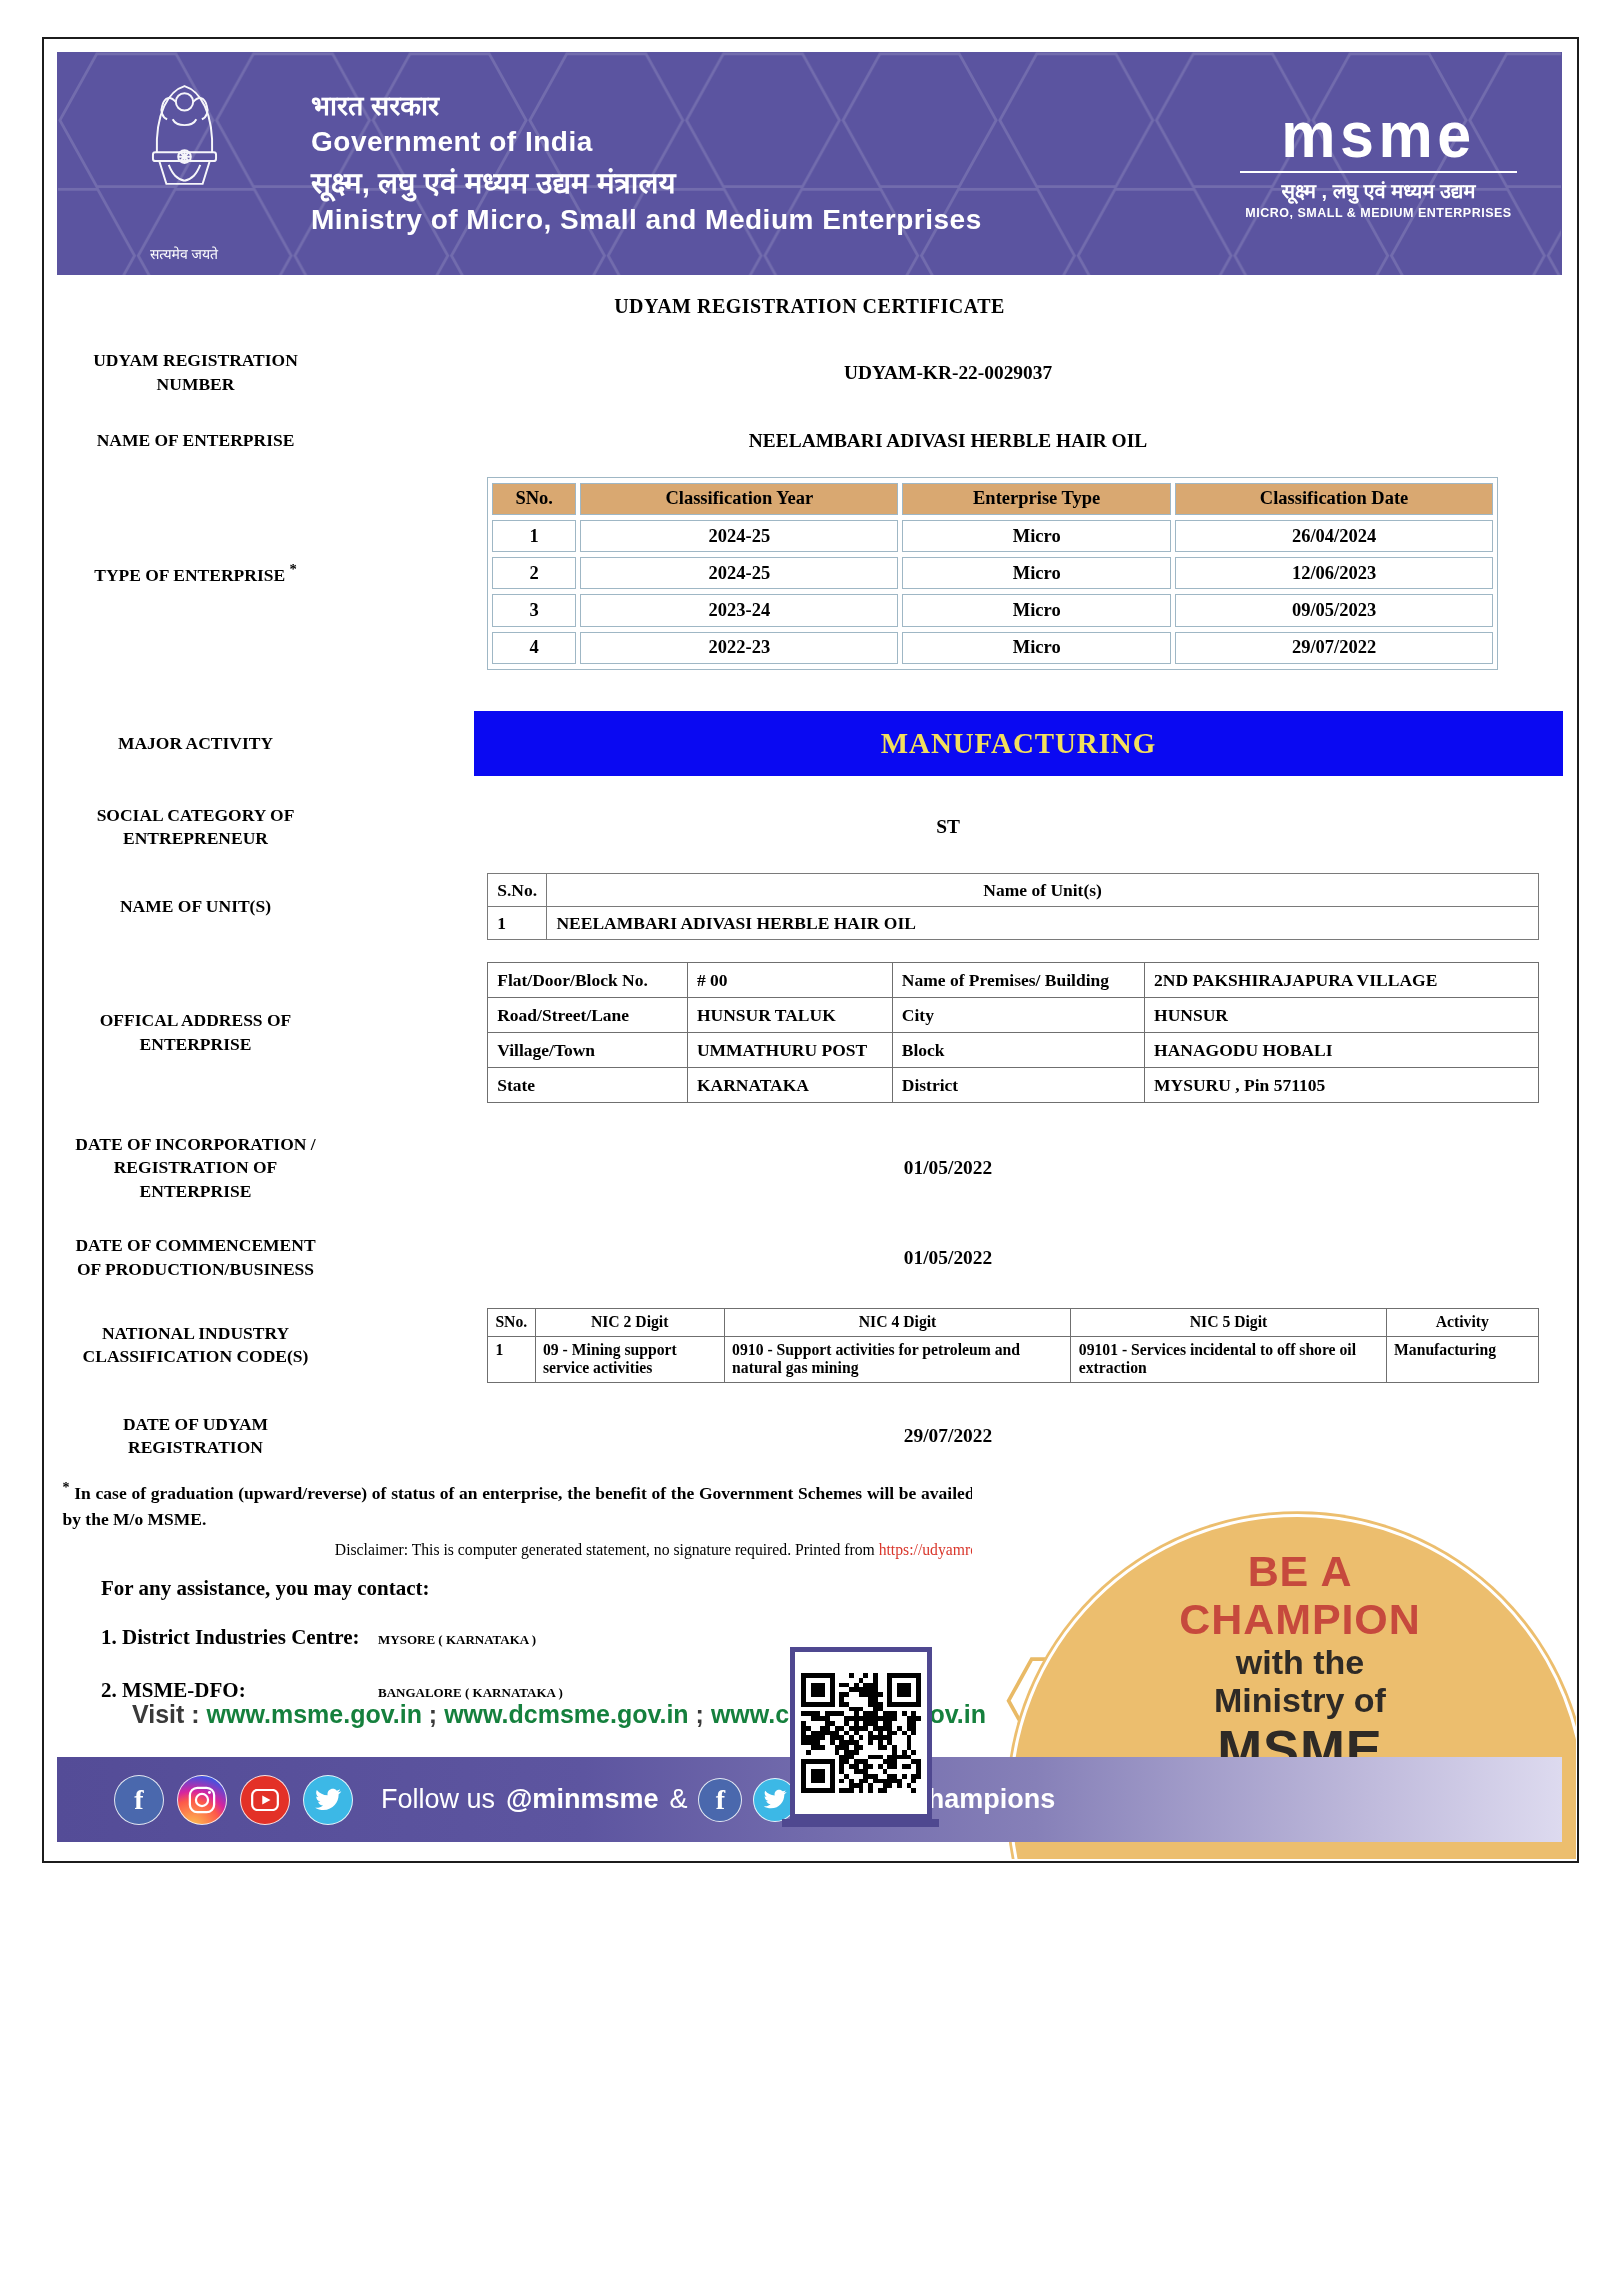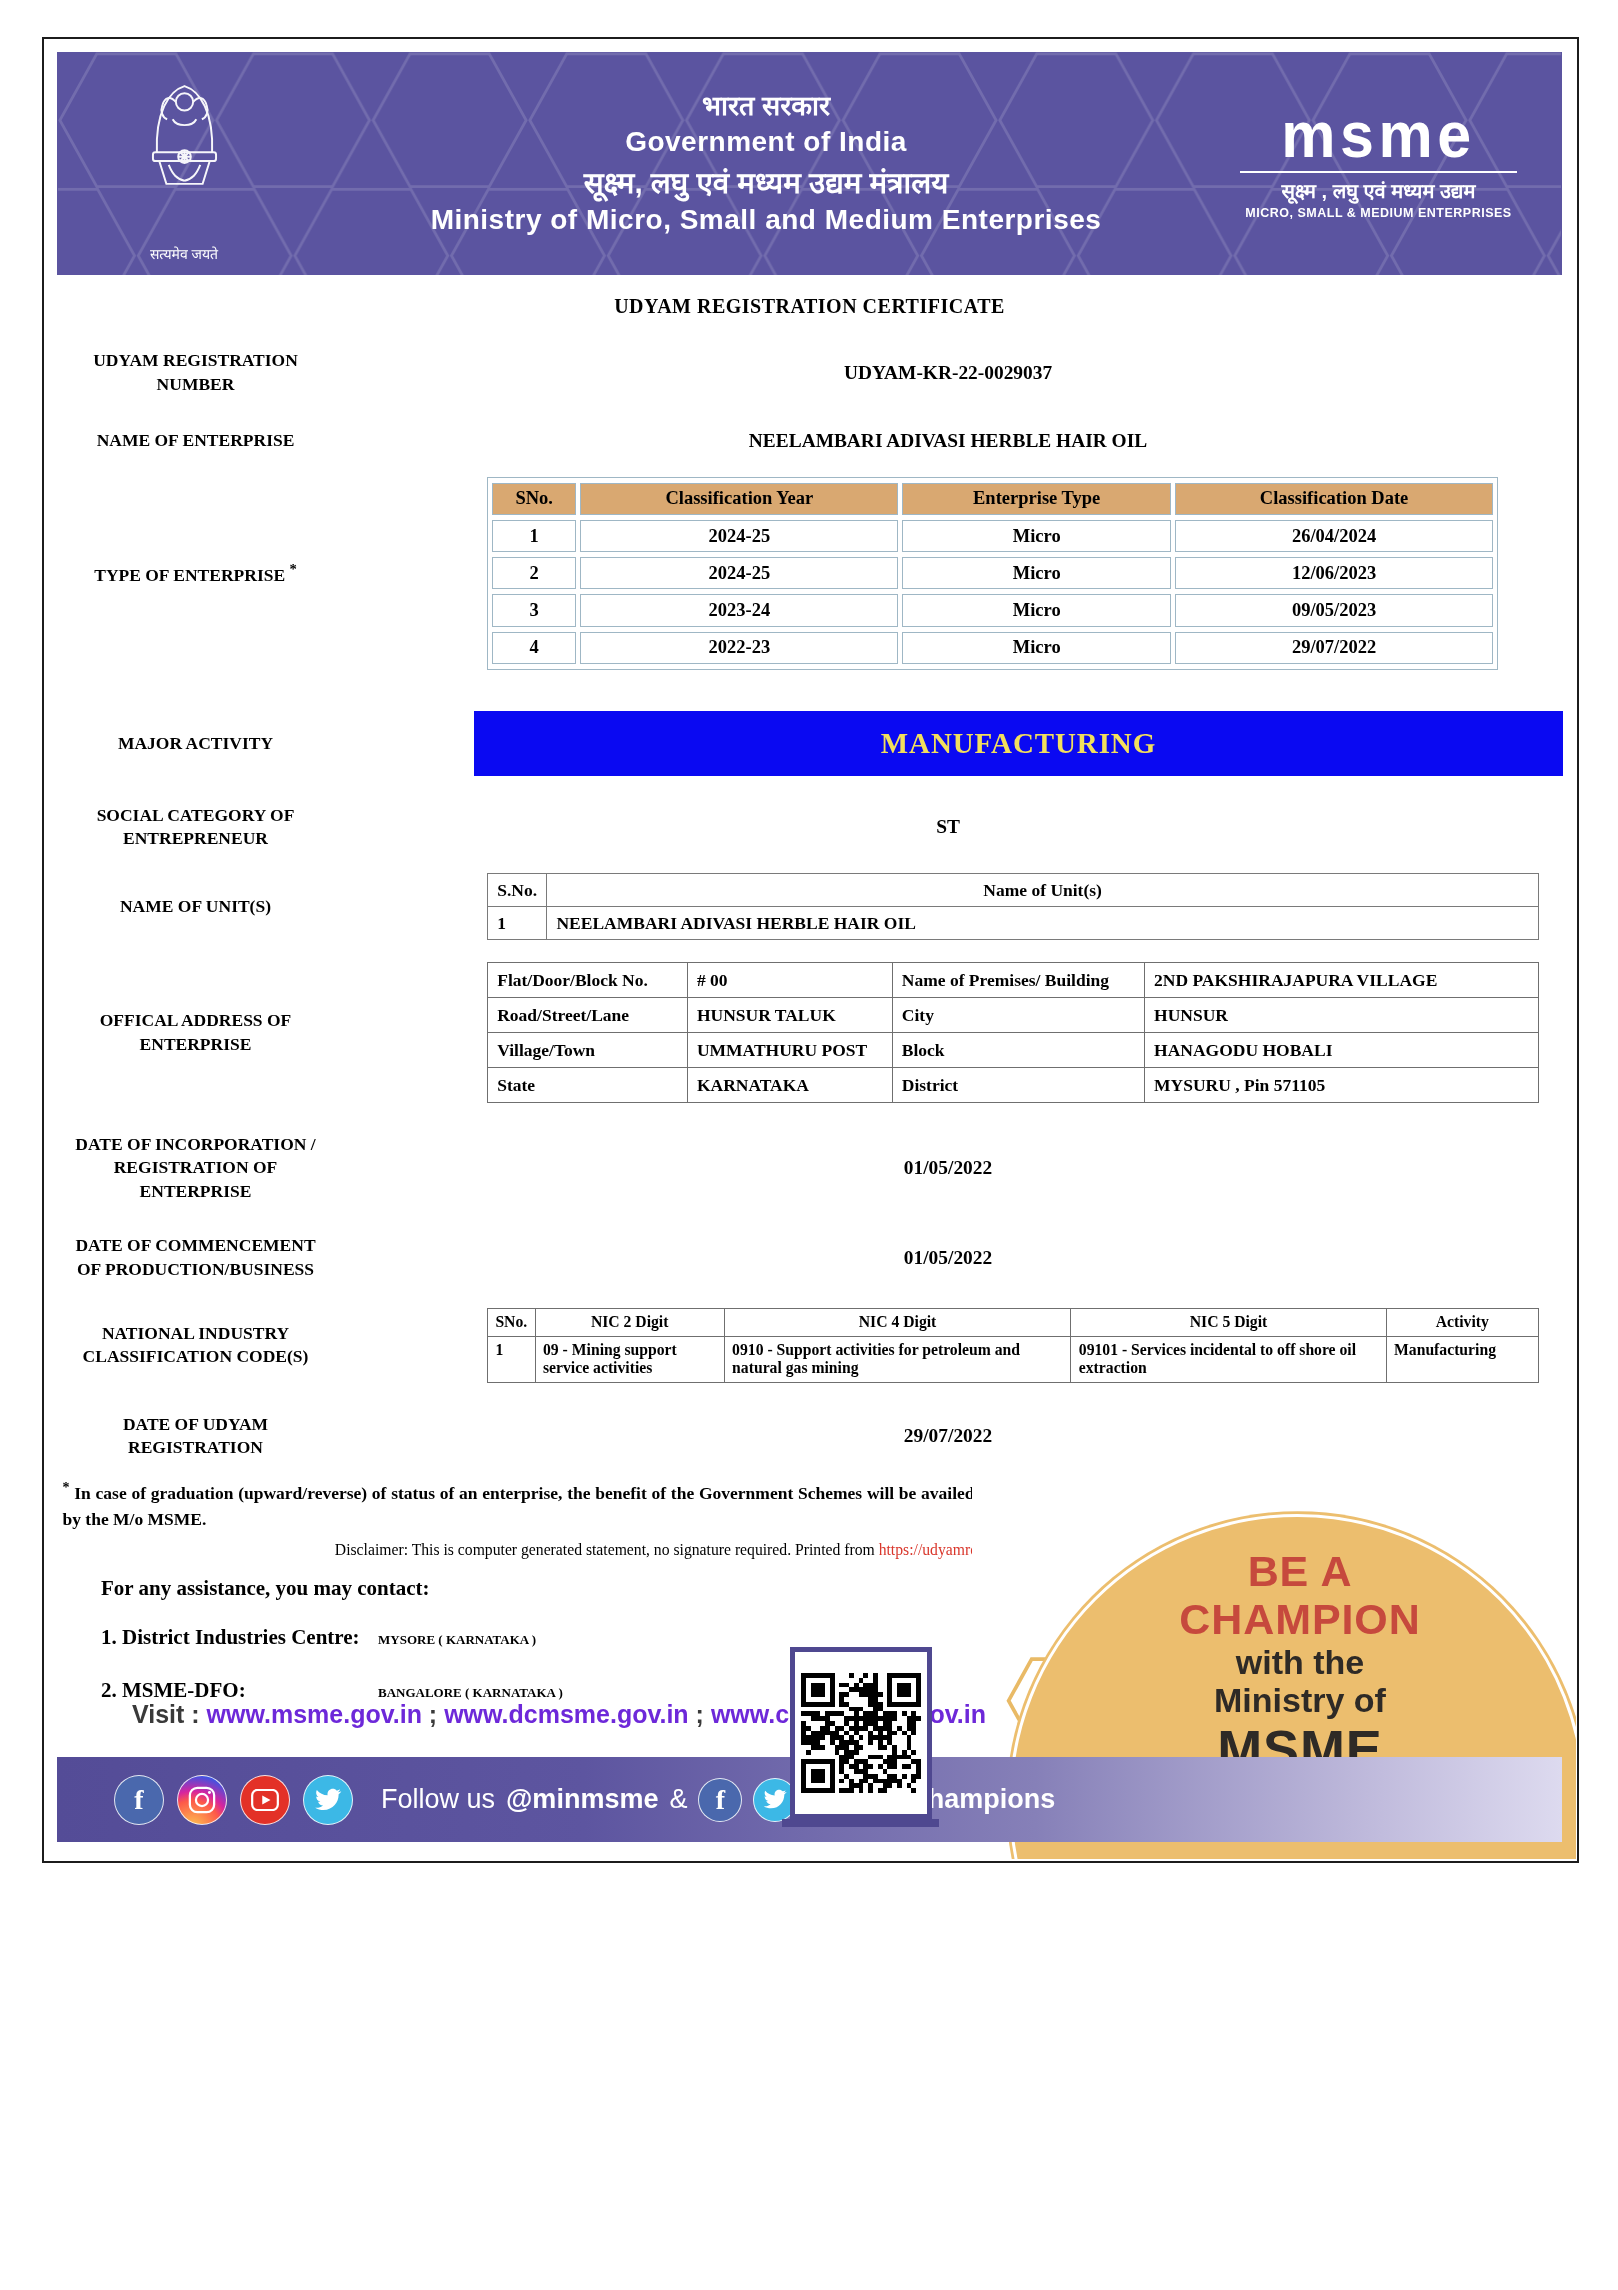--- a/index.html
+++ b/index.html
@@ -17,7 +17,7 @@
   .emblem-wrap { position:relative; width:254px; display:flex; flex-direction:column;
                  align-items:center; justify-content:center;gap:40px; }
   .emblem-caption { color:#fff; font-family:"Liberation Sans",sans-serif; font-size:14px; margin-top:1.8px; }
-  .banner-center { position:relative; flex:1; text-align:center; color:#fff;
+  .banner-center { position:relative; flex:1; text-align:left; color:#fff;
                    font-family:"Liberation Sans",sans-serif; font-weight:bold; line-height:1.25; }
   .bc-l1 { font-size:27px; }
   .bc-l2 { font-size:28px; letter-spacing:0.5px; }

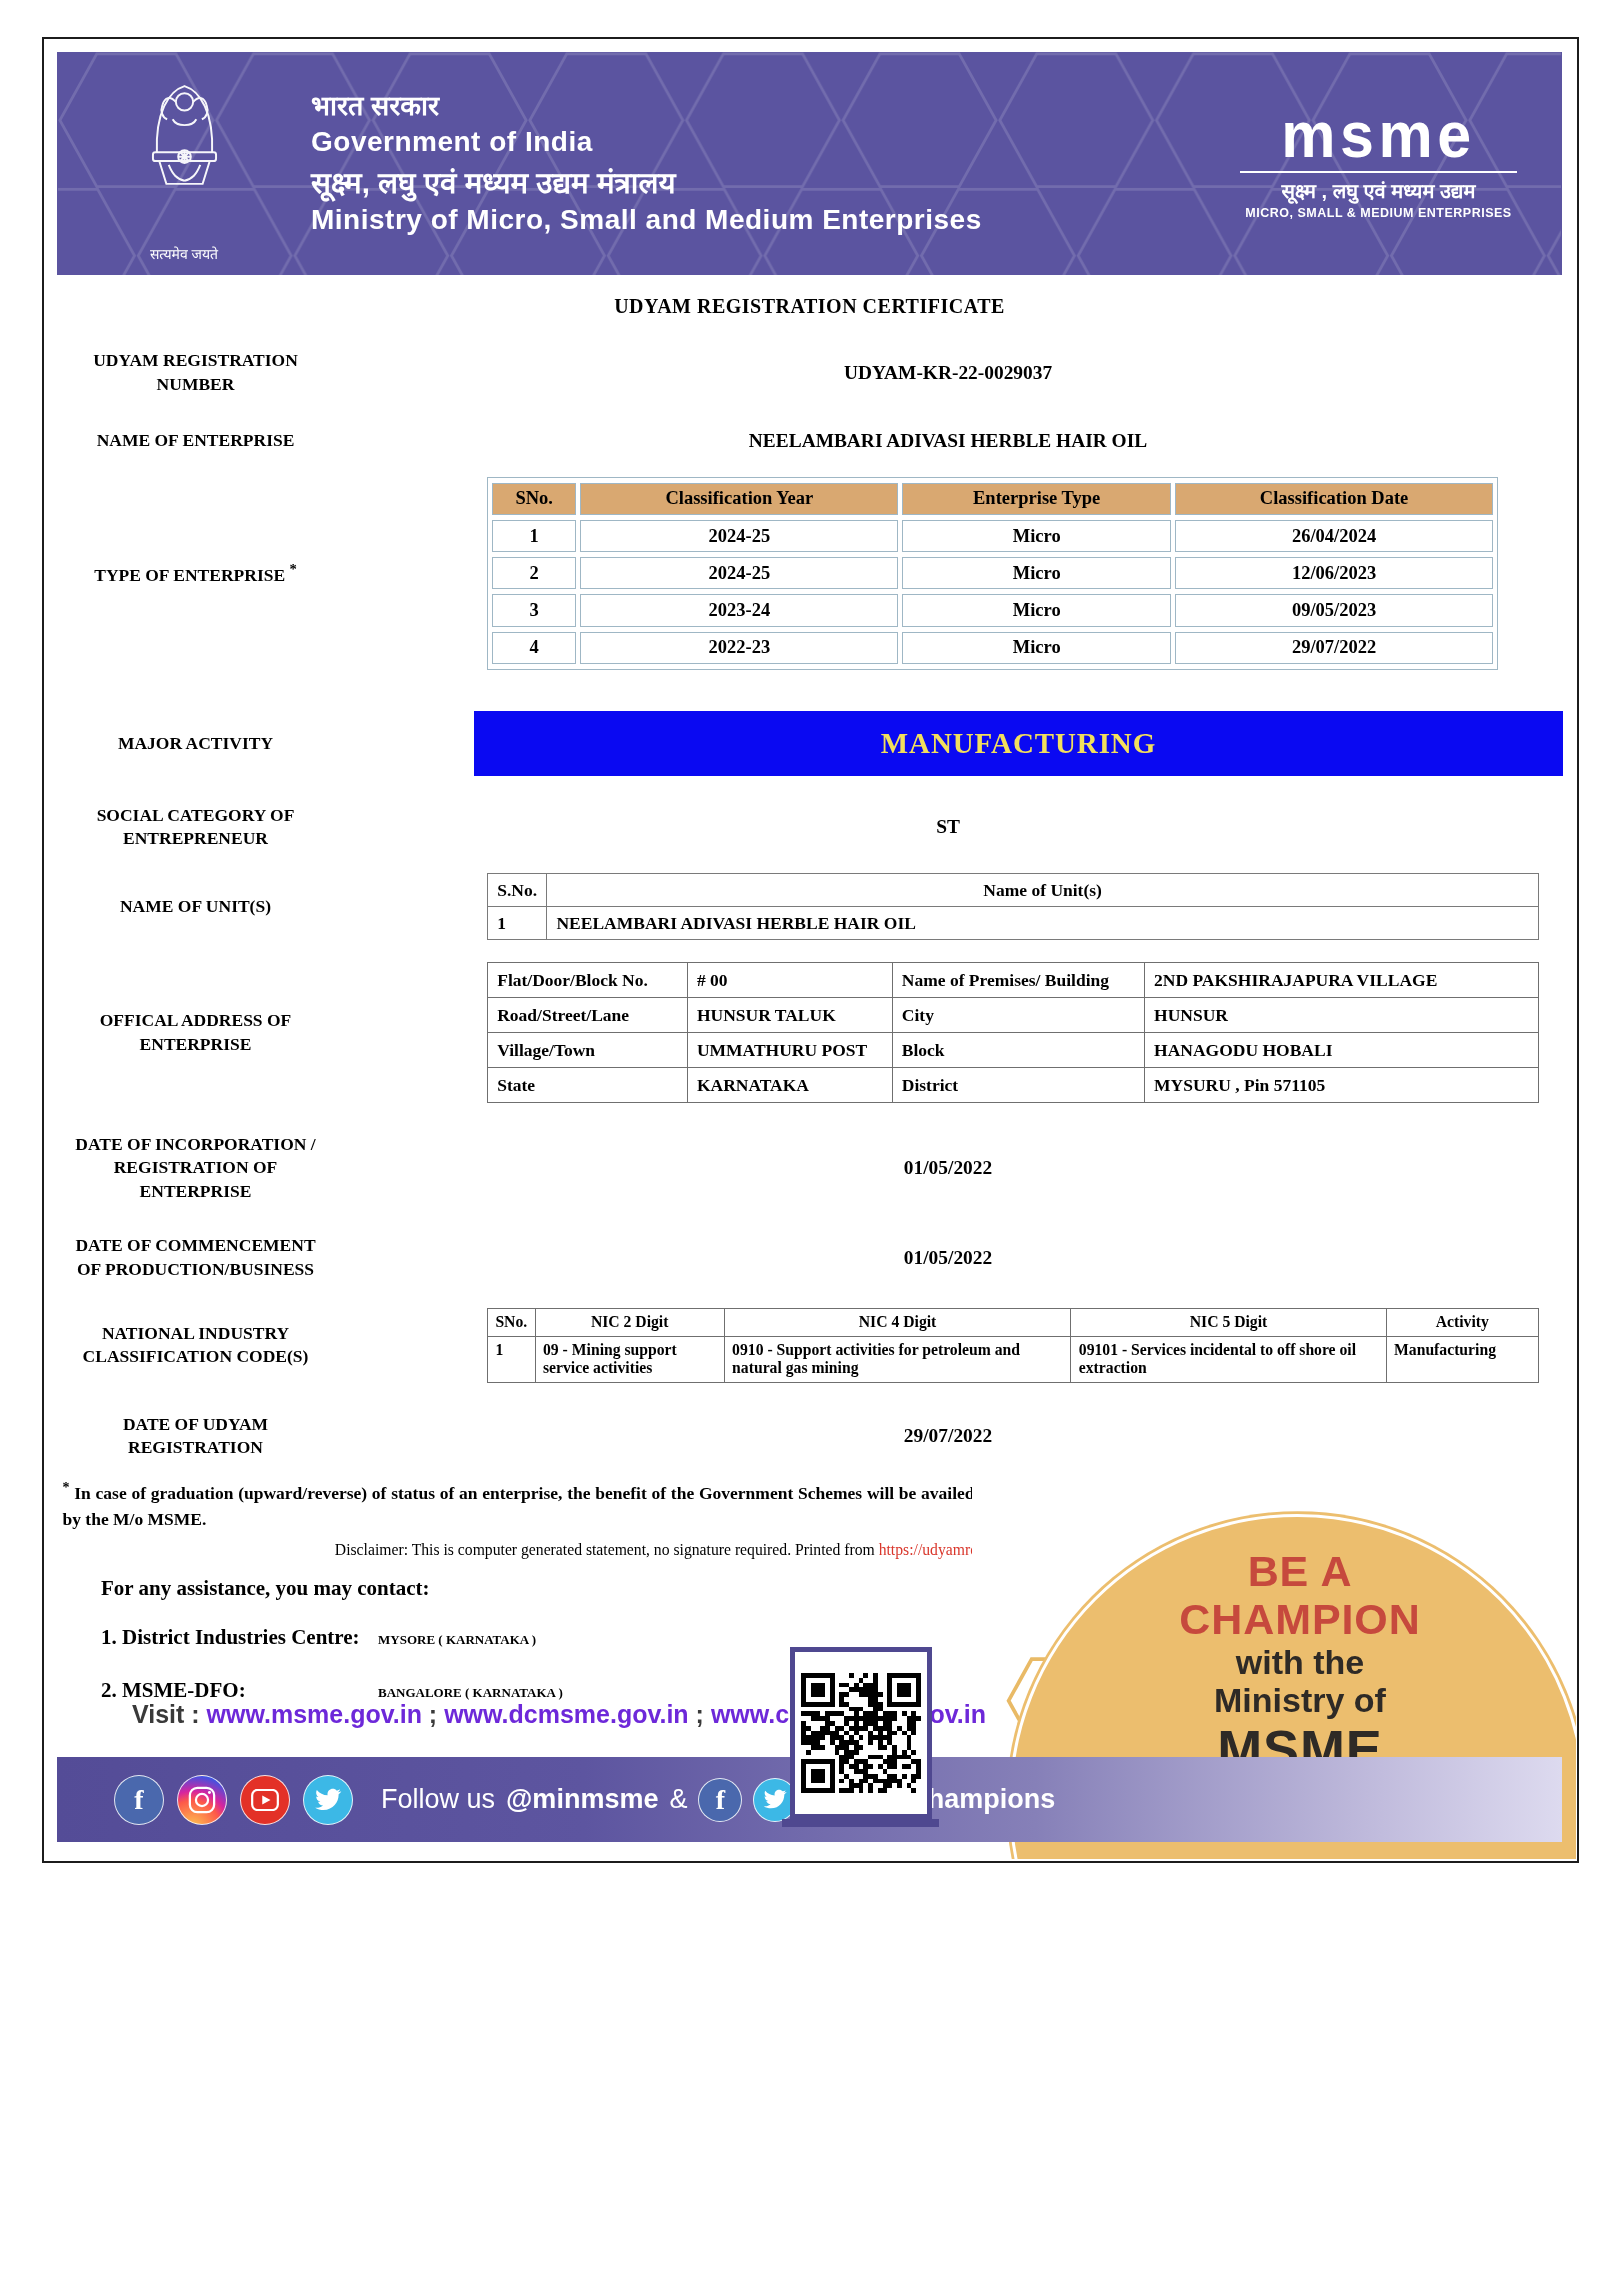--- a/index.html
+++ b/index.html
@@ -90,7 +90,7 @@
   
   .visit-line { position:absolute; left:88px; top:1661px; font-family:"Liberation Sans",sans-serif;
                 font-weight:bold; font-size:25px; color:#3a3a3a; z-index:3; }
-  .visit-line a { color:#6d28d9; text-decoration:none; }
+  .visit-line a { color:#15803d; text-decoration:none; }
   .social-bar { position:absolute; left:13px; top:1718px; width:1505px; height:85px; z-index:2;
                 background:linear-gradient(90deg,#544c97 0%,#5d55a0 35%,#8680b8 65%,#c1bcdd 88%,#dddaef 100%);
                 display:flex; align-items:center; font-family:"Liberation Sans",sans-serif; color:#fff; }

